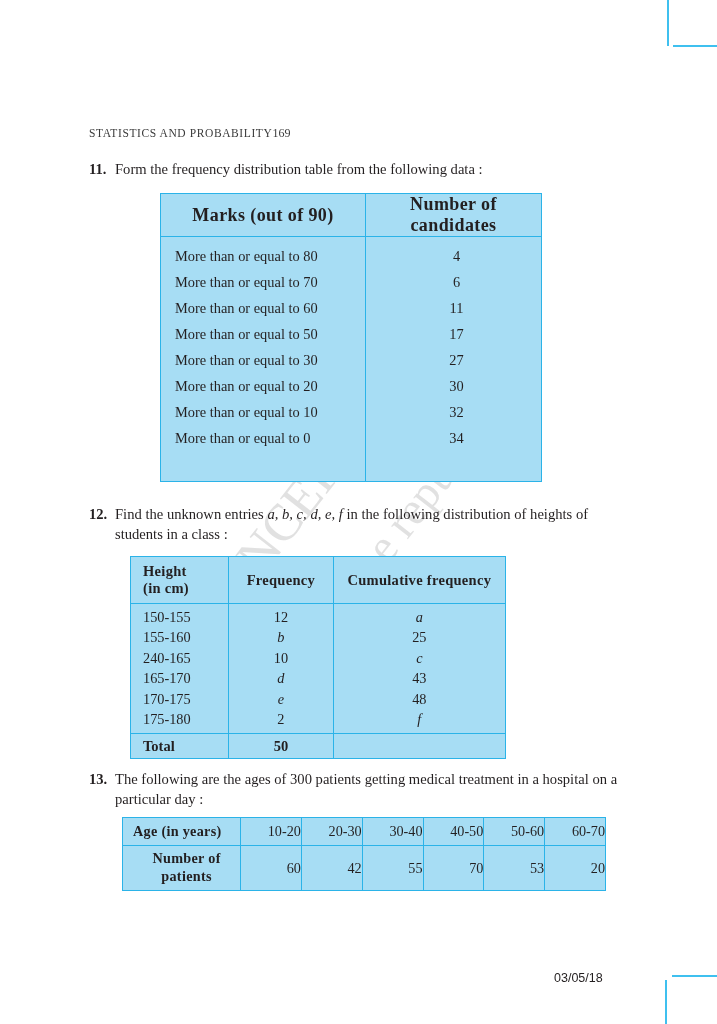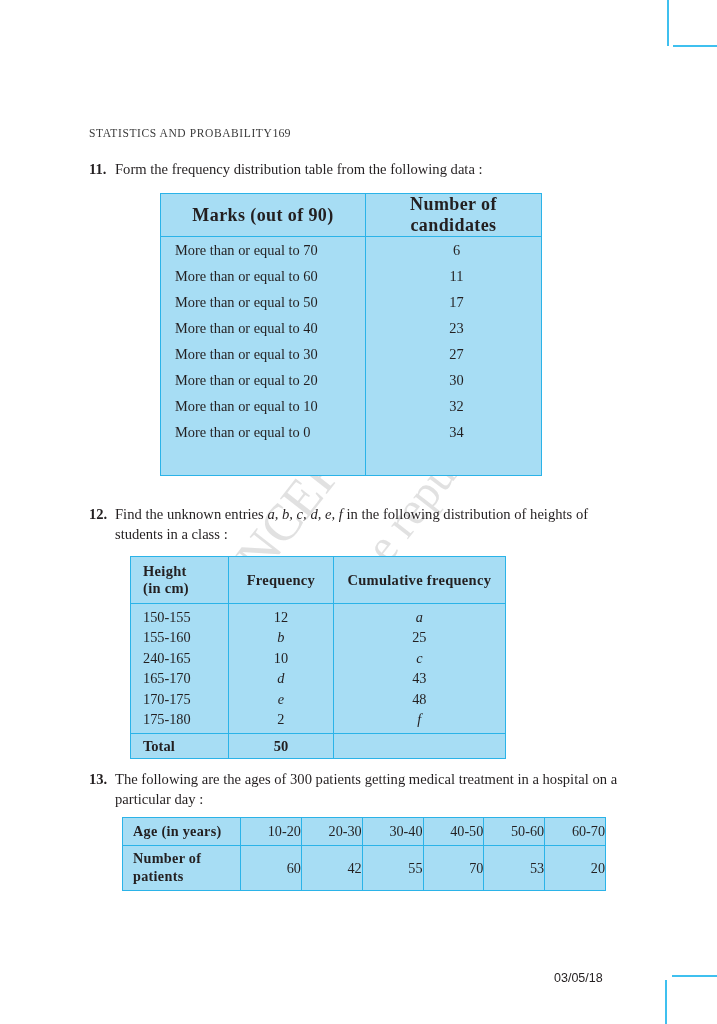--- a/index.html
+++ b/index.html
@@ -248,6 +248,10 @@
     </tr>
   </thead>
   <tbody>
+    <tr class="first-data">
+      <td class="c-label">More than or equal to  80</td>
+      <td class="c-value num-pad">4</td>
+    </tr>
     <tr>
       <td class="c-label">More than or equal to  70</td>
       <td class="c-value num-pad">6</td>

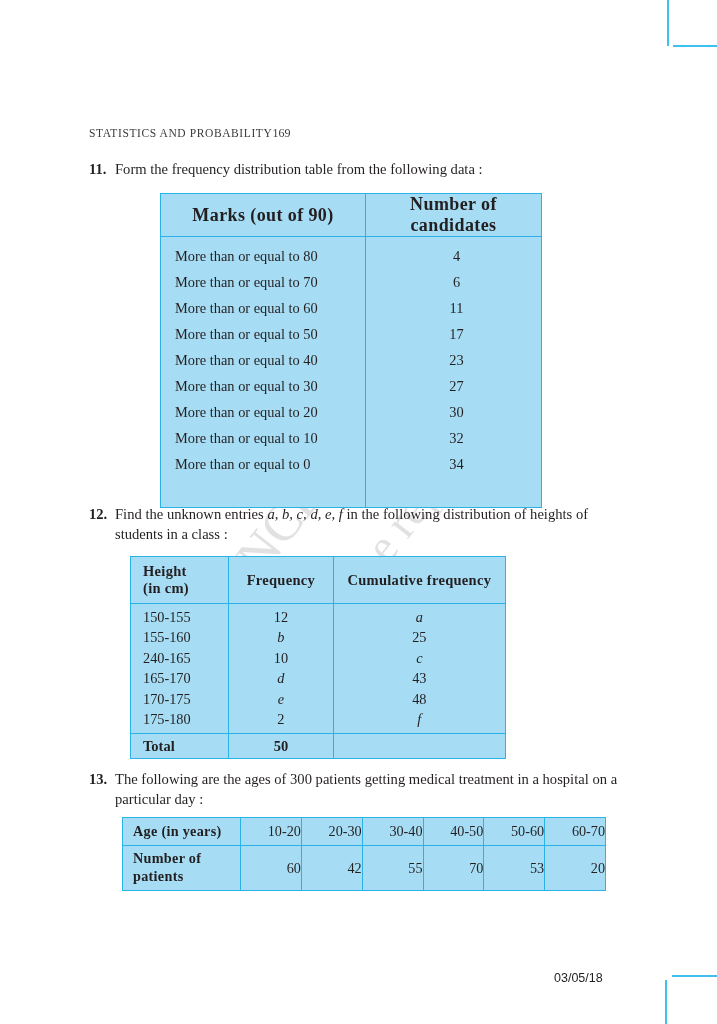--- a/index.html
+++ b/index.html
@@ -263,10 +263,6 @@
     <tr>
       <td class="c-label">More than or equal to  50</td>
       <td class="c-value num-pad">17</td>
-    </tr>
-    <tr>
-      <td class="c-label">More than or equal to  40</td>
-      <td class="c-value num-pad">23</td>
     </tr>
     <tr>
       <td class="c-label">More than or equal to  30</td>

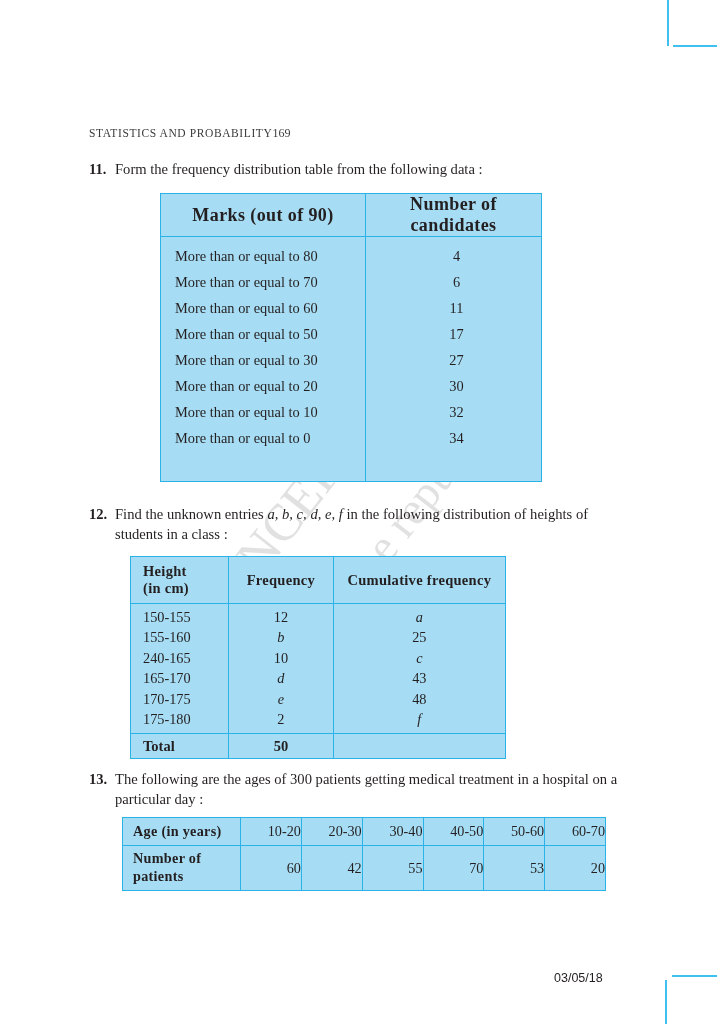--- a/index.html
+++ b/index.html
@@ -203,7 +203,7 @@
   }
   .tbl13 tr.r-head td { height: 27px; }
   .tbl13 tr.r-data td { height: 44px; }
-  .tbl13 tr.r-data td.rowhead { vertical-align: middle; line-height: 1.25; }
+  .tbl13 tr.r-data td.rowhead { vertical-align: middle; line-height: 1.25; text-align: center; }
   .tbl13 td.agecell { width: 62px; }
 
   

